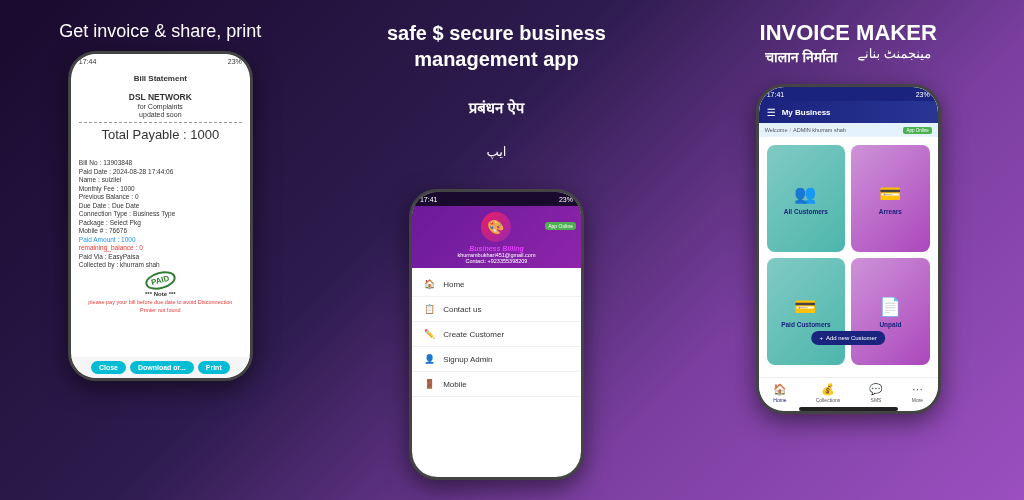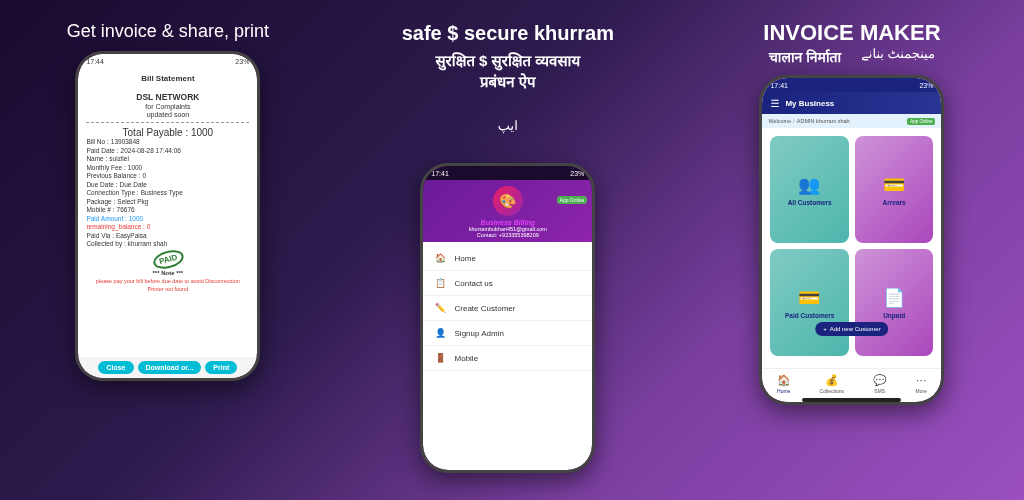--- a/index.html
+++ b/index.html
@@ -27,7 +27,7 @@
       flex-direction: column;
       align-items: center;
       flex: 1;
-      padding: 10px 16px;
+      padding: 10px 5px;
     }
 
     .section-title {

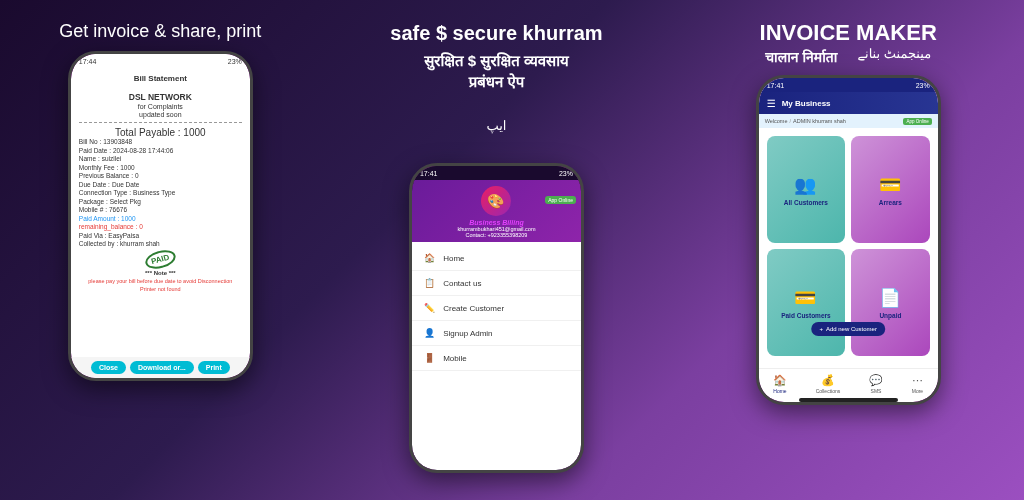--- a/index.html
+++ b/index.html
@@ -595,7 +595,7 @@
 
   <div class="middle-section">
     <div class="mid-text-main">
-      <span>safe $ secure khurram</span><br>
+      <span>safe $ secure business</span><br>
     </div>
     <div class="mid-text-hindi">
       <span>सुरक्षित $ सुरक्षित व्यवसाय</span><br>

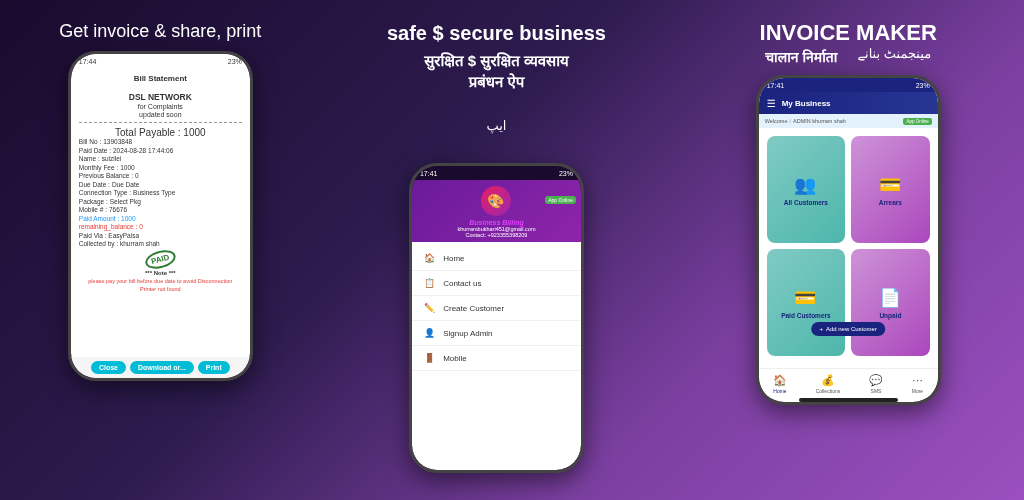--- a/index.html
+++ b/index.html
@@ -596,6 +596,7 @@
   <div class="middle-section">
     <div class="mid-text-main">
       <span>safe $ secure business</span><br>
+      <span>management  app</span>
     </div>
     <div class="mid-text-hindi">
       <span>सुरक्षित $ सुरक्षित व्यवसाय</span><br>

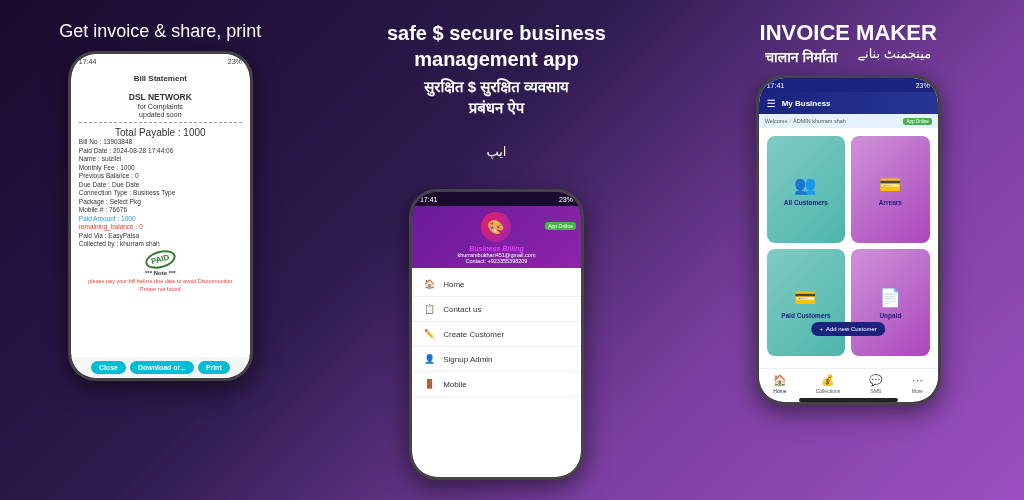--- a/index.html
+++ b/index.html
@@ -650,7 +650,7 @@
     <div class="right-title-en">
       <span>INVOICE MAKER</span>
     </div>
-    <div style="display:flex; gap:20px; align-items:center; margin-bottom:6px;">
+    <div style="display:flex; gap:20px; align-items:center; margin-bottom:15px;">
       <div class="right-title-hindi">चालान निर्माता</div>
       <div class="right-title-urdu">مینجمنٹ بنانے</div>
     </div>

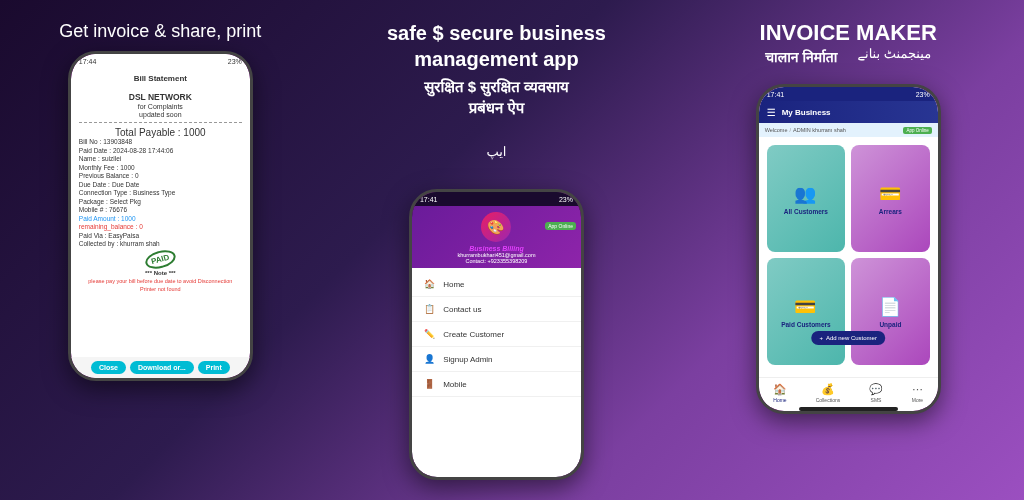--- a/index.html
+++ b/index.html
@@ -40,7 +40,7 @@
 
     
     .phone-frame {
-      background: #701a75;
+      background: #a3a3a3;
       border-radius: 28px;
       border: 3px solid #444;
       overflow: hidden;

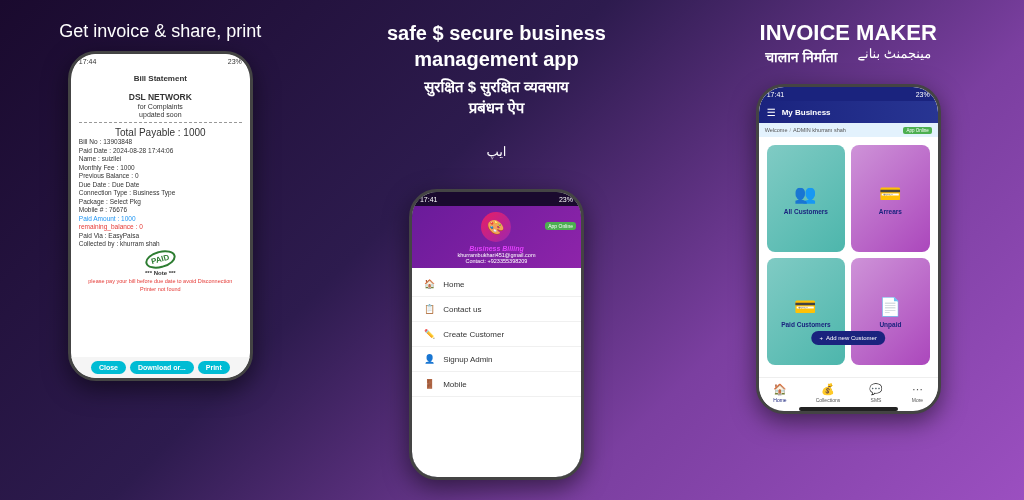--- a/index.html
+++ b/index.html
@@ -599,7 +599,7 @@
       <span>management  app</span>
     </div>
     <div class="mid-text-hindi">
-      <span>सुरक्षित $ सुरक्षित व्यवसाय</span><br>
+      <br>
       <span>प्रबंधन ऐप</span>
     </div>
     <div class="mid-text-urdu">

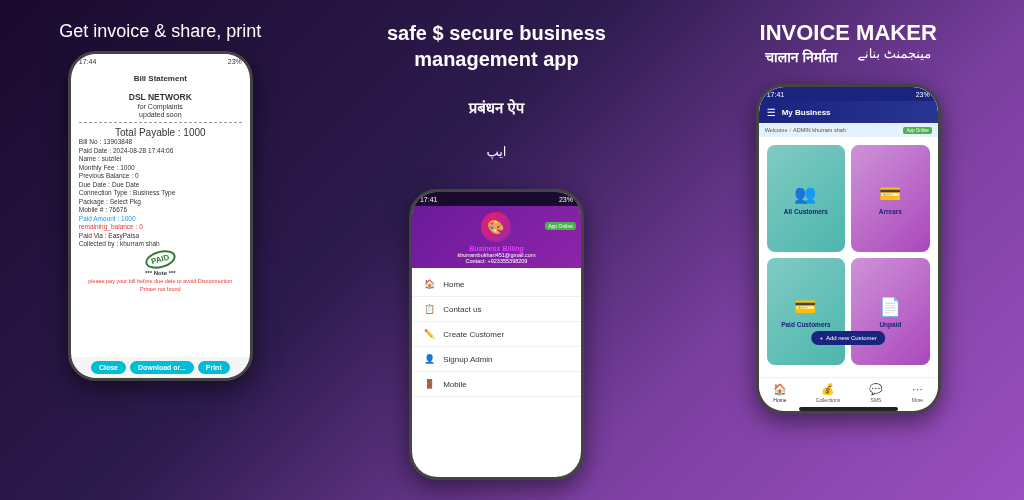--- a/index.html
+++ b/index.html
@@ -124,8 +124,8 @@
 
     .bill-total {
       text-align: center;
-      font-size: 10px;
-      margin-bottom: 0;
+      font-size: 13px;
+      margin-bottom: 17px;
     }
 
     .bill-row {

